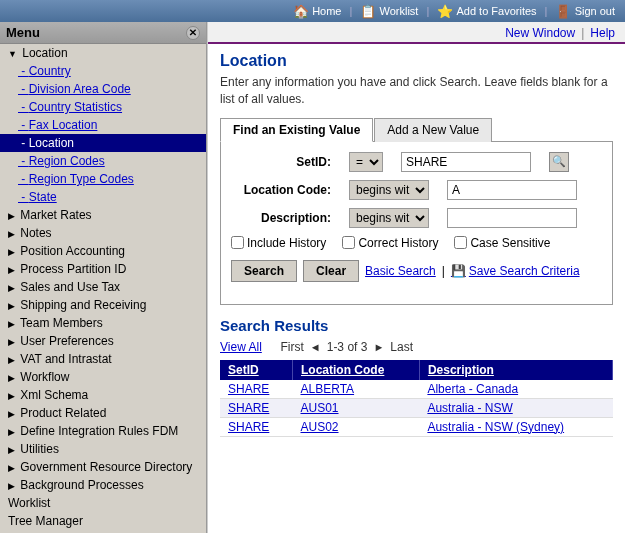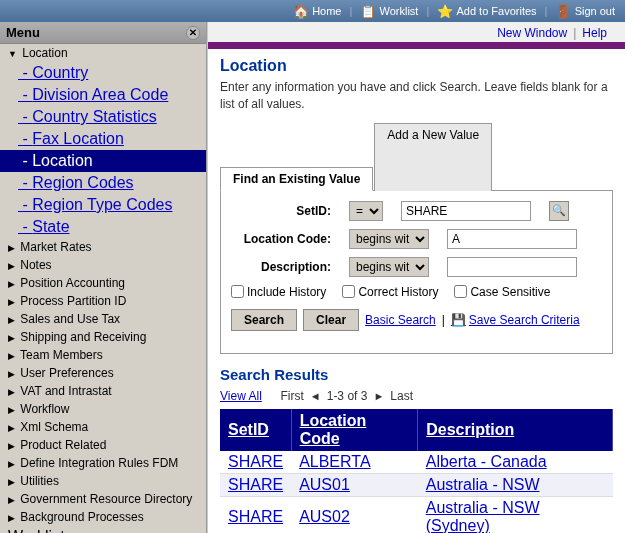--- a/index.html
+++ b/index.html
@@ -98,10 +98,10 @@
     .content-top-links {
       display: flex;
       justify-content: flex-end;
-      padding: 4px 18px 2px;
+      padding: 4px 10px 2px;
       gap: 6px;
       font-size: 12px;
-      border-bottom: 7px solid #701a75;
+      border-bottom: 2px solid #701a75;
       background: #f0f0f0;
     }
     .content-top-links a { color: #0000cc; text-decoration: none; cursor: pointer; }

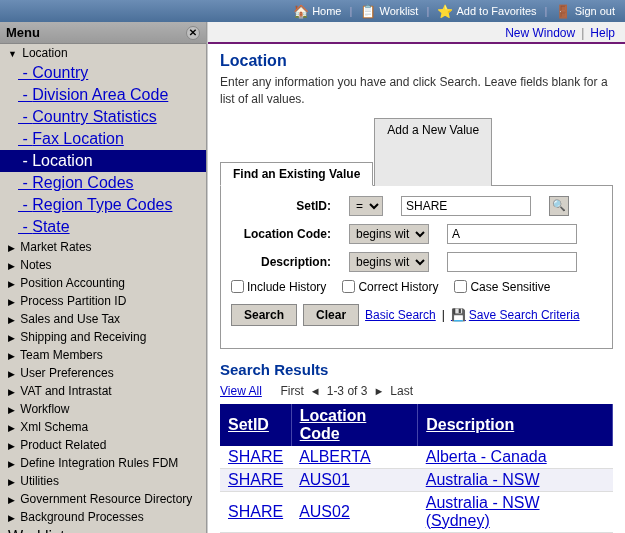--- a/index.html
+++ b/index.html
@@ -74,7 +74,7 @@
       padding: 2px 4px 2px 8px;
       cursor: pointer;
       white-space: nowrap;
-      font-size: 16px;
+      font-size: 12px;
     }
     .menu-item.active { background: #000080; color: white; }
     .menu-item.link { color: #0000cc; text-decoration: underline; }

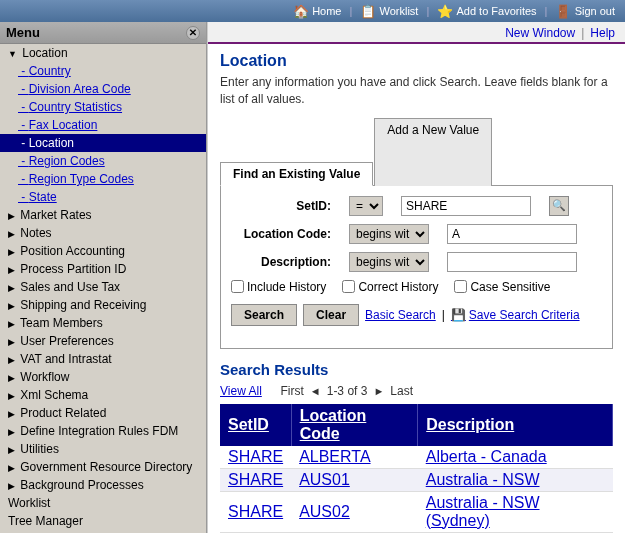--- a/index.html
+++ b/index.html
@@ -143,7 +143,6 @@
       font-weight: bold;
       position: relative;
       z-index: 1;
-      margin-top: 44px;
     }
     .tab-content {
       border: 1px solid #999;

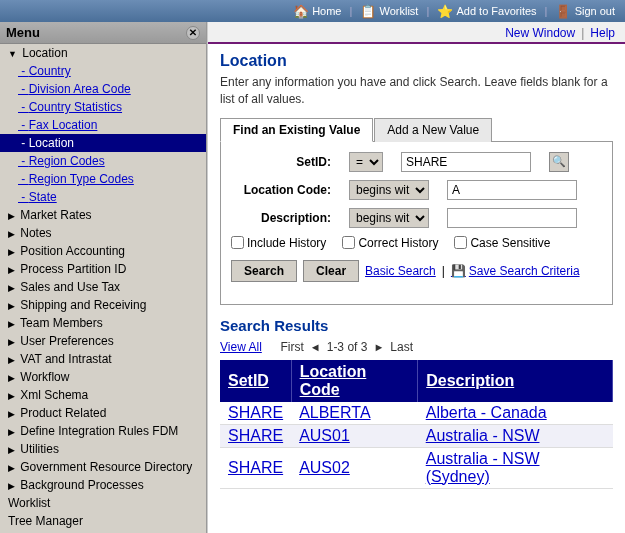--- a/index.html
+++ b/index.html
@@ -252,7 +252,7 @@
     .results-table {
       width: 100%;
       border-collapse: collapse;
-      font-size: 16px;
+      font-size: 12px;
     }
     .results-table thead tr {
       background: #000080;

